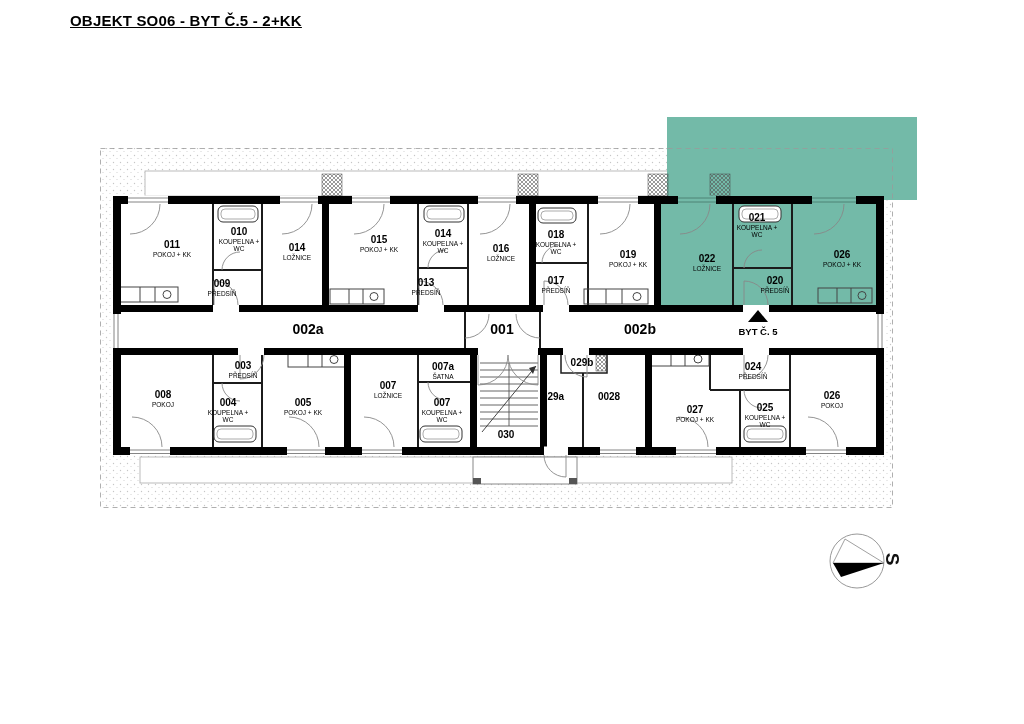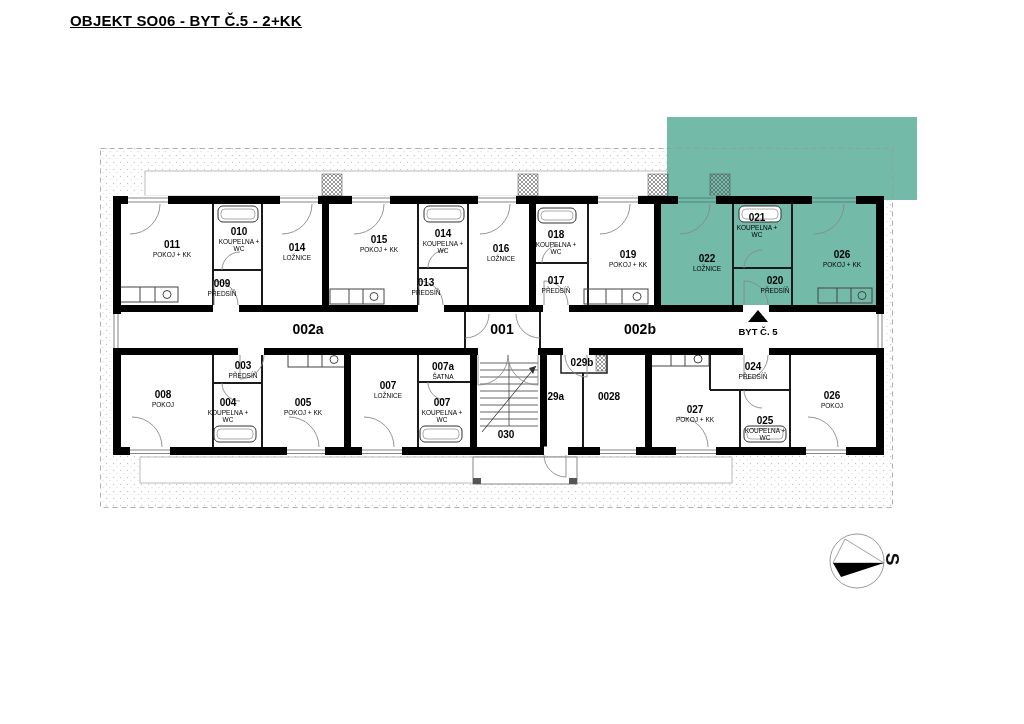--- a/index.html
+++ b/index.html
@@ -455,7 +455,7 @@
       <span class="num">024</span>
       <span class="typ">PŘEDSÍŇ</span>
     </div>
-  <div class="lbl wrap" style="left:765px;top:429px">
+  <div class="lbl wrap" style="left:765px;top:416px">
       <span class="num">025</span>
       <span class="typ">KOUPELNA + WC</span>
     </div>

